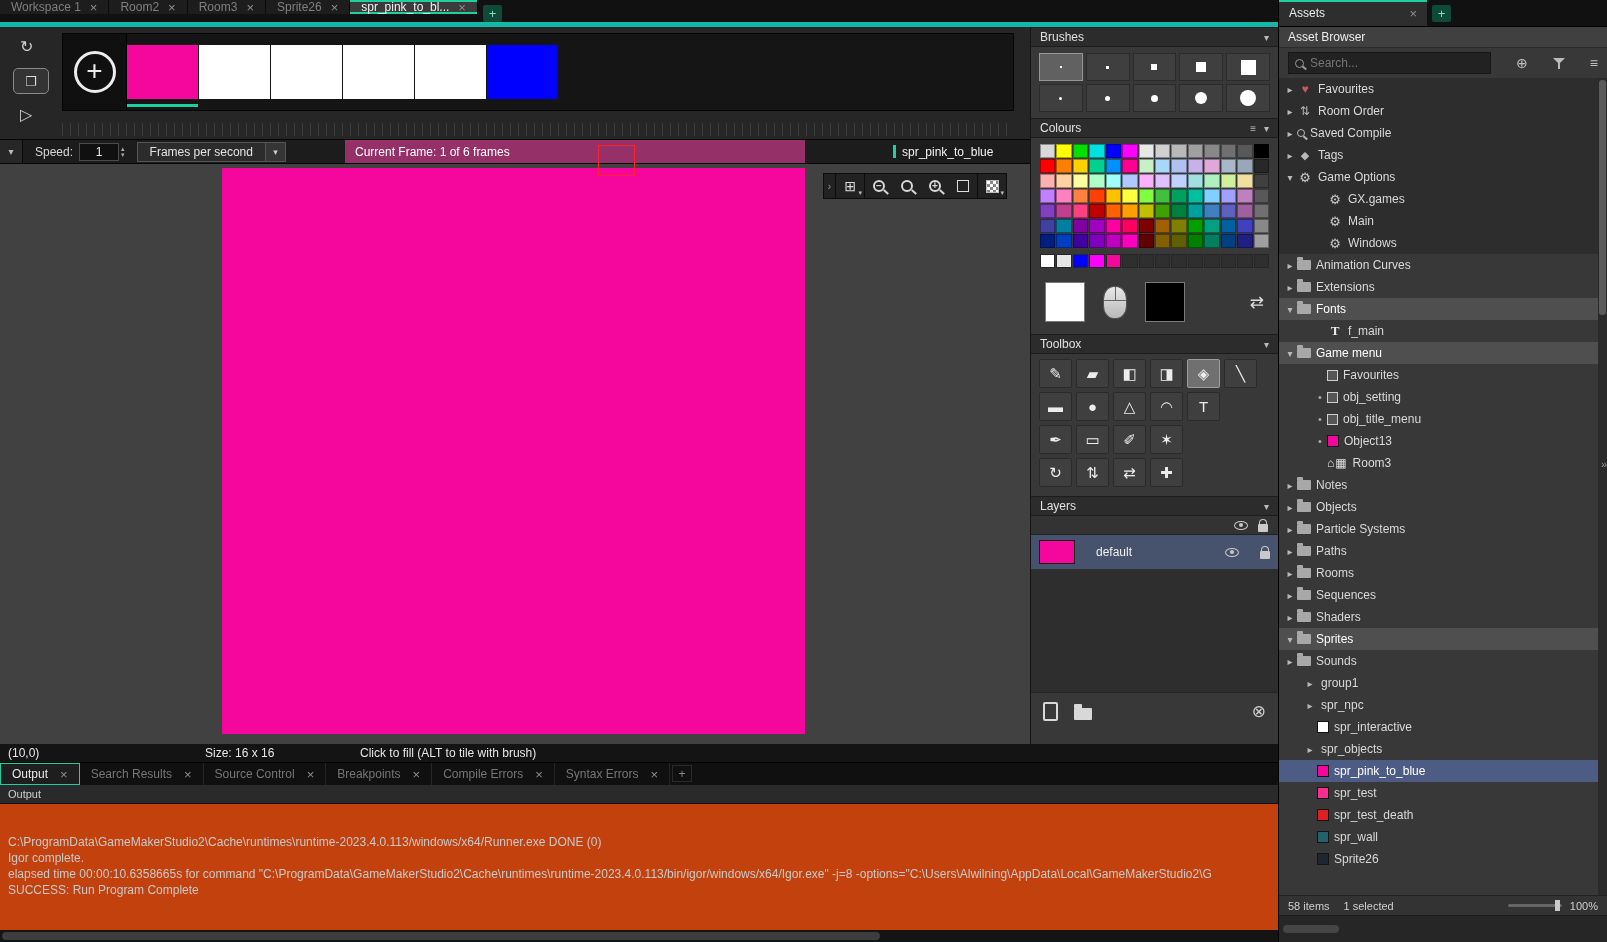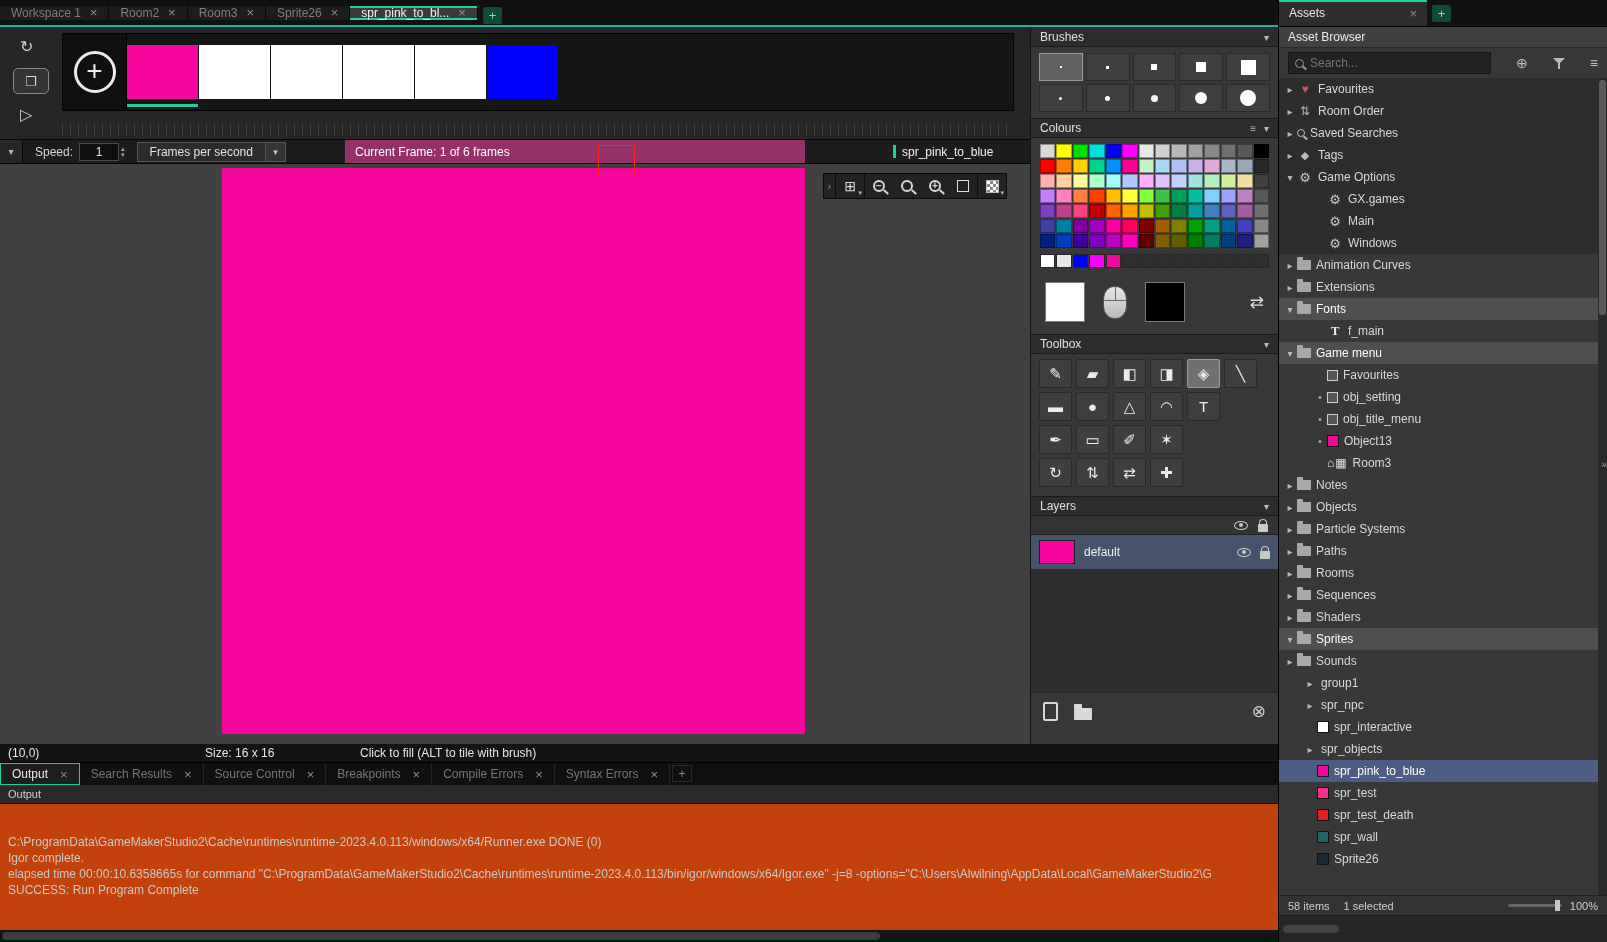--- a/index.html
+++ b/index.html
@@ -9,7 +9,7 @@
        --accent:#1fcf9f;--pink:#f5079e;--sel:#4d5c85}
 
   
-  .main-tabs{position:absolute;left:0;top:0;width:1278px;height:27px;background:#111;display:flex;align-items:center;border-bottom:2px solid #14b8a6}
+  .main-tabs{position:absolute;left:0;top:0;width:1278px;height:27px;background:#111;display:flex;align-items:flex-start;border-bottom:5px solid #14b8a6}
   .wtab{display:flex;align-items:center;gap:9px;padding:0 11px;background:#1d1d1d;border-right:1px solid #0a0a0a;color:#7f7f7f;white-space:nowrap}
   .wtab.active{background:#3b3b3b;color:#f0f0f0;box-shadow:inset 0 2px 0 var(--accent),inset 0 -2px 0 var(--accent)}
   .x{color:#8f8f8f;font-size:13px;line-height:1}

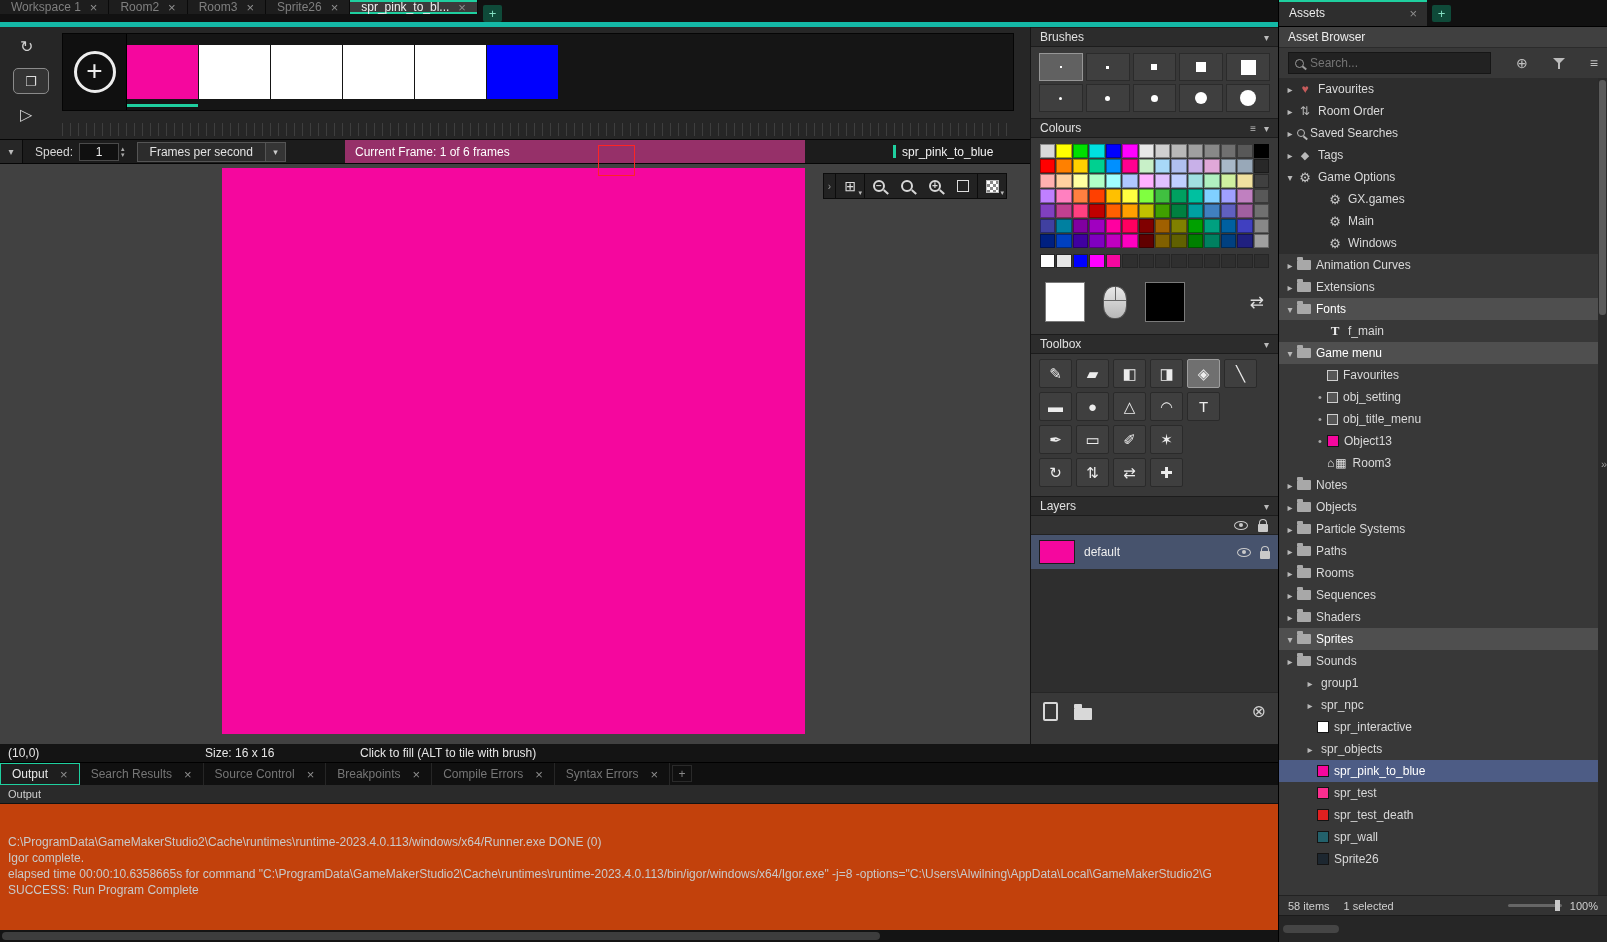--- a/index.html
+++ b/index.html
@@ -614,7 +614,7 @@
         <div class="tree-row dark i-d0">
         <span class="t-chev i-right"></span>
         <span class="t-icon i-search-glass"></span>
-        <span class="t-label">Saved Searches</span>
+        <span class="t-label">Saved Compile</span>
       </div>
         <div class="tree-row dark i-d0">
         <span class="t-chev i-right"></span>

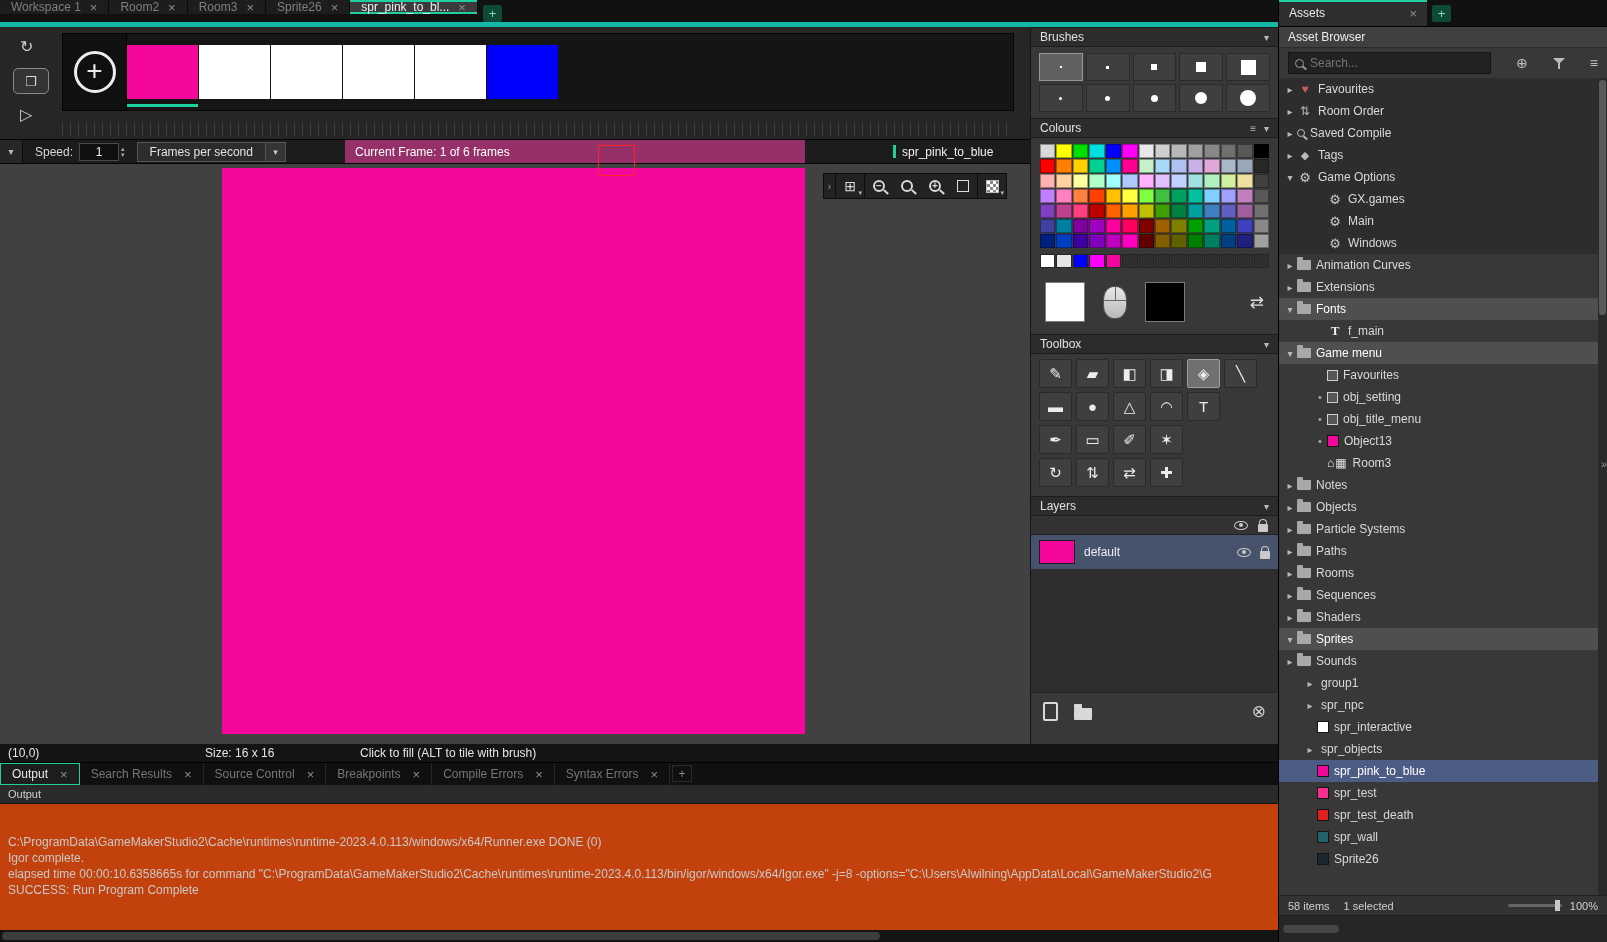--- a/index.html
+++ b/index.html
@@ -97,7 +97,7 @@
   .tool-btn.selected{background:#707070;border-color:#9d9d9d}
   .layer-controls{height:18px;flex:none;display:flex;align-items:center;justify-content:flex-end;gap:10px;padding:0 10px;background:#333}
   .layer-list{flex:1;background:#2e2e2e;border-top:1px solid #222}
-  .layer-row{height:34px;display:flex;align-items:center;gap:9px;padding:0 8px}
+  .layer-row{height:34px;display:flex;align-items:center;gap:21px;padding:0 8px}
   .layer-row.selected{background:#47536d}
   .layer-thumb{width:36px;height:24px;border:1px solid #1c1c1c}
   .layer-name{flex:1;color:#efefef}

